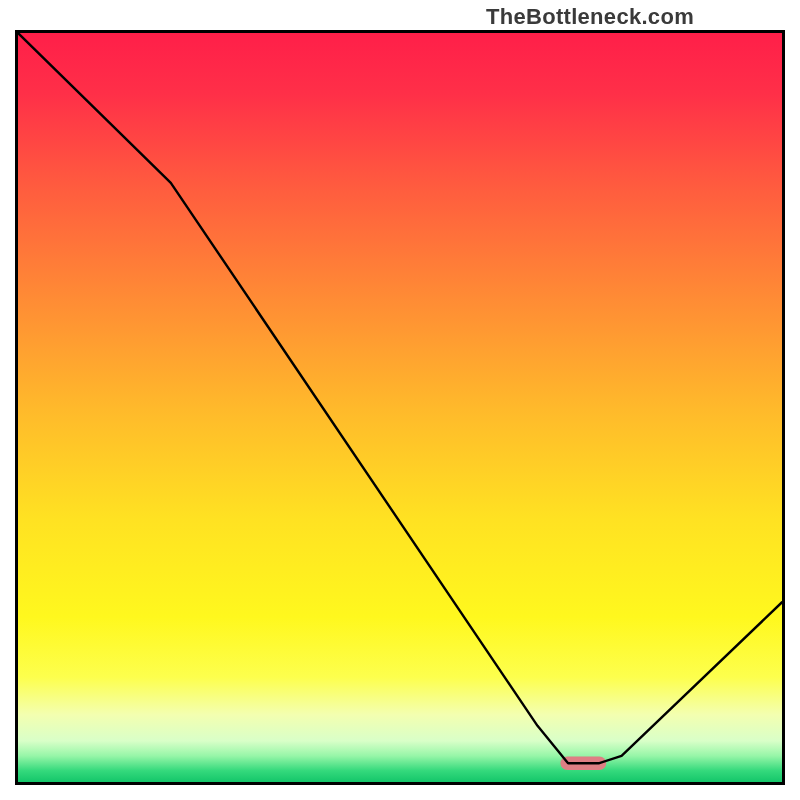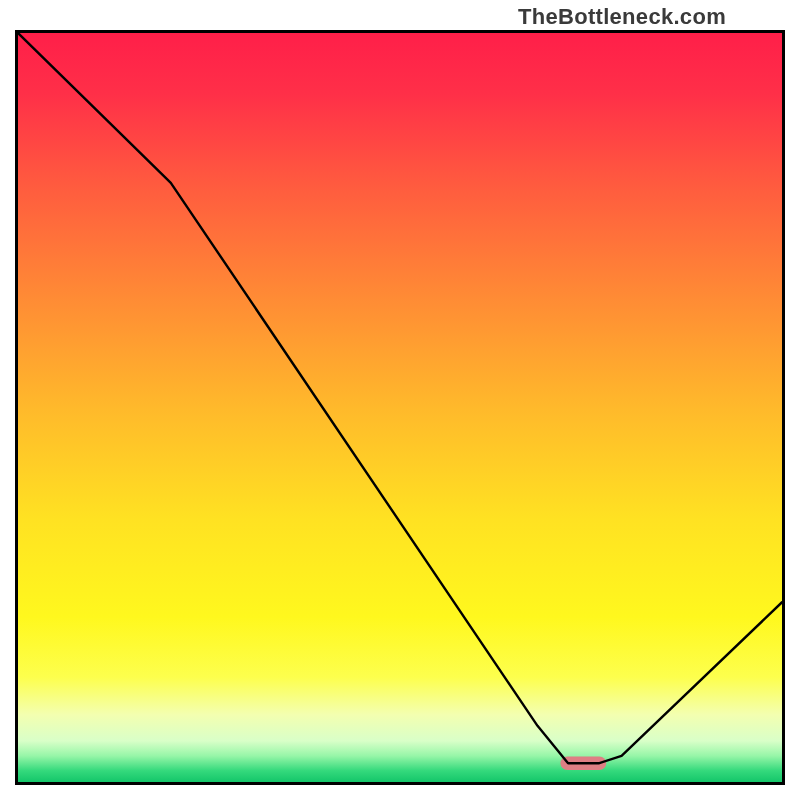--- a/index.html
+++ b/index.html
@@ -14,7 +14,6 @@
     position: relative;
     width: 704px;
     height: 800px;
-    padding-left: 32px;
   }
   .watermark {
     position: absolute;

